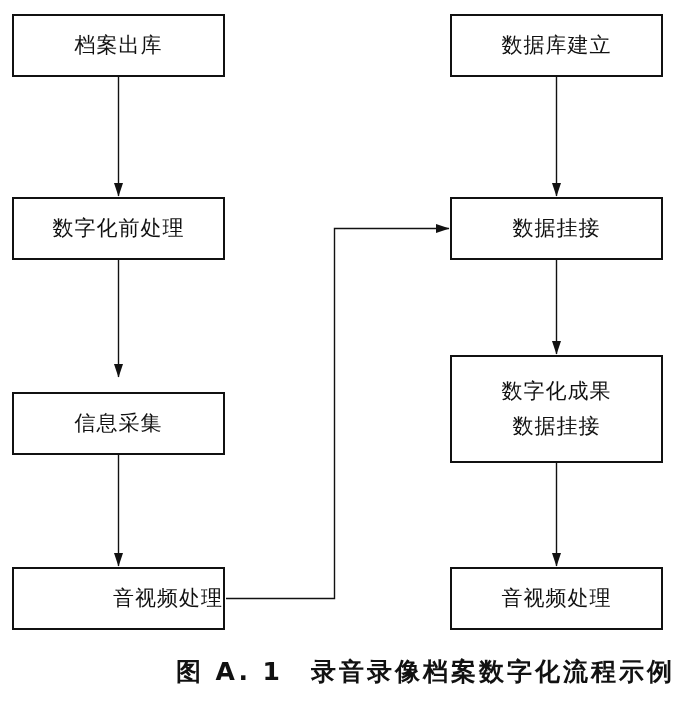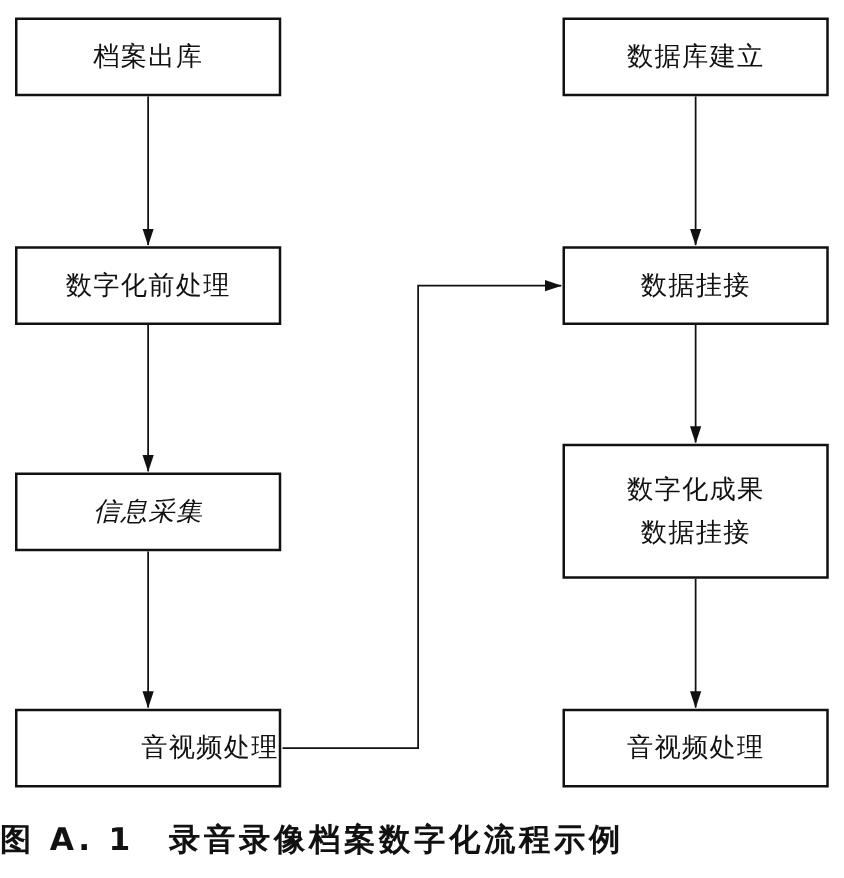--- a/index.html
+++ b/index.html
@@ -38,7 +38,7 @@
 
   #node-archive-checkout   { top: 14px; }
   #node-pre-digitization   { top: 197px; }
-  #node-info-capture       { top: 378px; font-style: italic; }
+  #node-info-capture       { top: 392px; }
   #node-av-processing      { top: 567px; align-items: flex-end; }
   #node-database-setup     { top: 14px; }
   #node-data-linking       { top: 197px; }

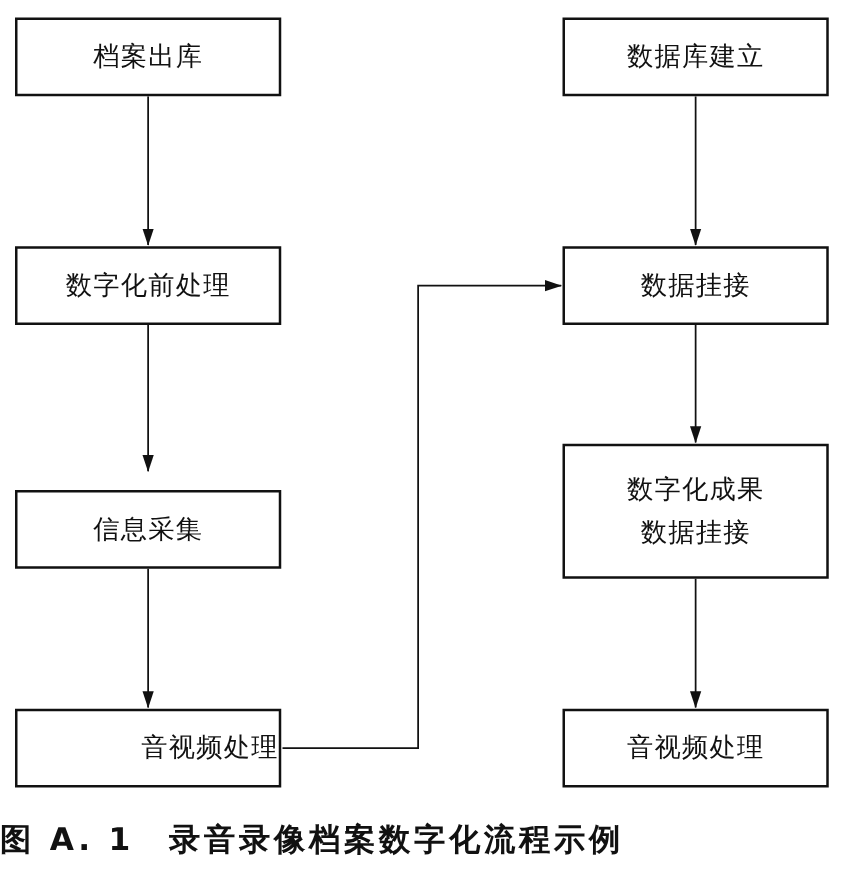--- a/index.html
+++ b/index.html
@@ -65,7 +65,7 @@
     top: 654px;
     left: 0;
     width: 675px;
-    text-align: left;
+    text-align: right;
     font-family: "DejaVu Sans", "Liberation Sans", sans-serif;
     font-weight: bold;
     font-size: 25px;

